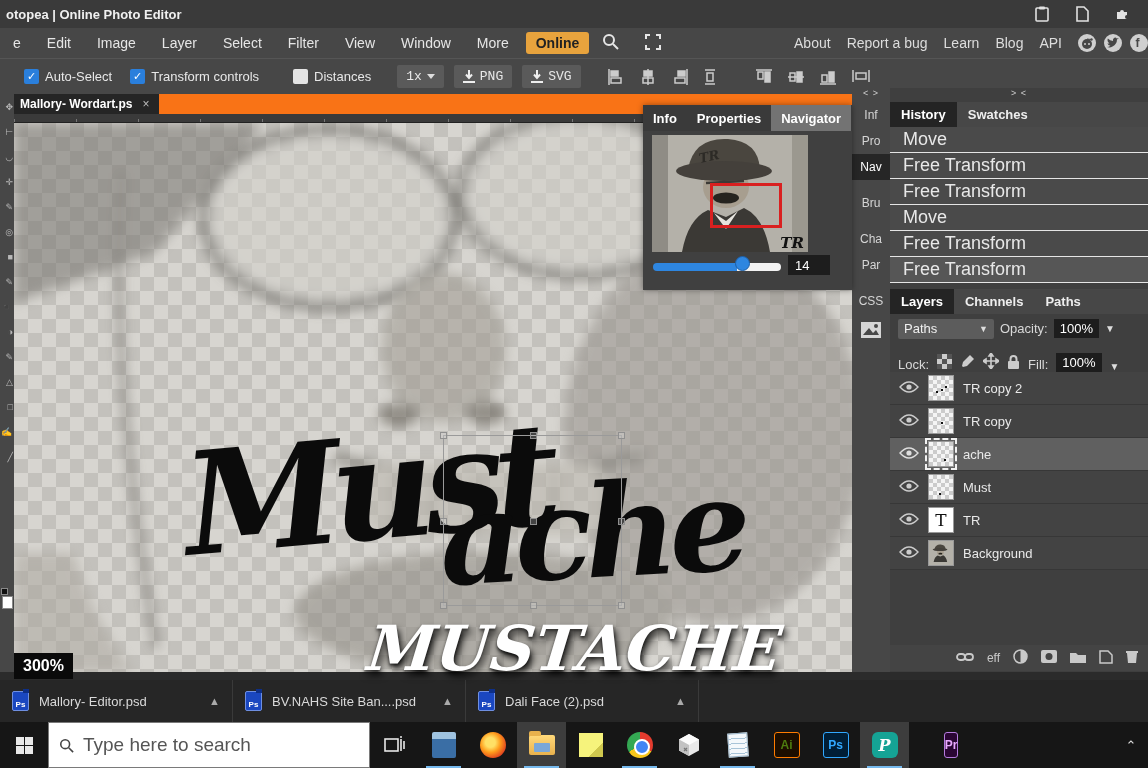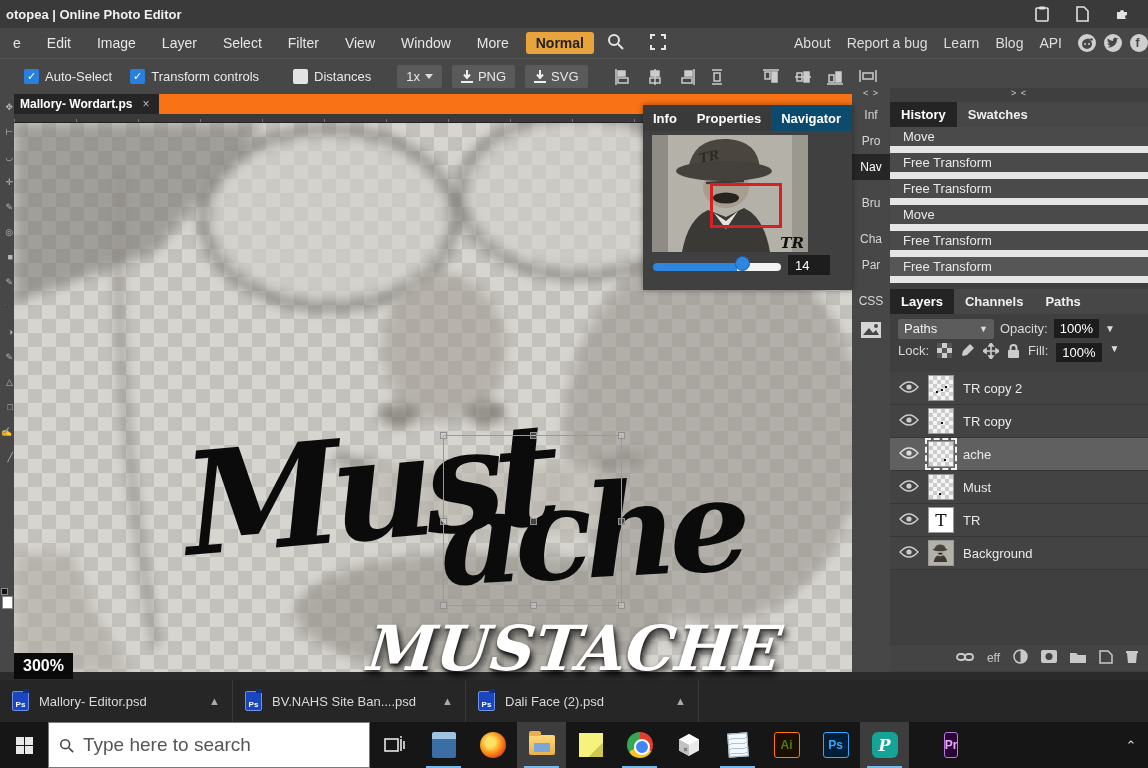--- a/index.html
+++ b/index.html
@@ -215,7 +215,7 @@
     <span class="mitem">View</span>
     <span class="mitem">Window</span>
     <span class="mitem">More</span>
-    <span class="account">Normal</span>
+    <span class="account">Online</span>
     <span class="mitem">
       <svg width="17" height="17" viewBox="0 0 17 17">
           <circle cx="7" cy="7" r="5" fill="none" stroke="#e6e6e6" stroke-width="2"></circle>

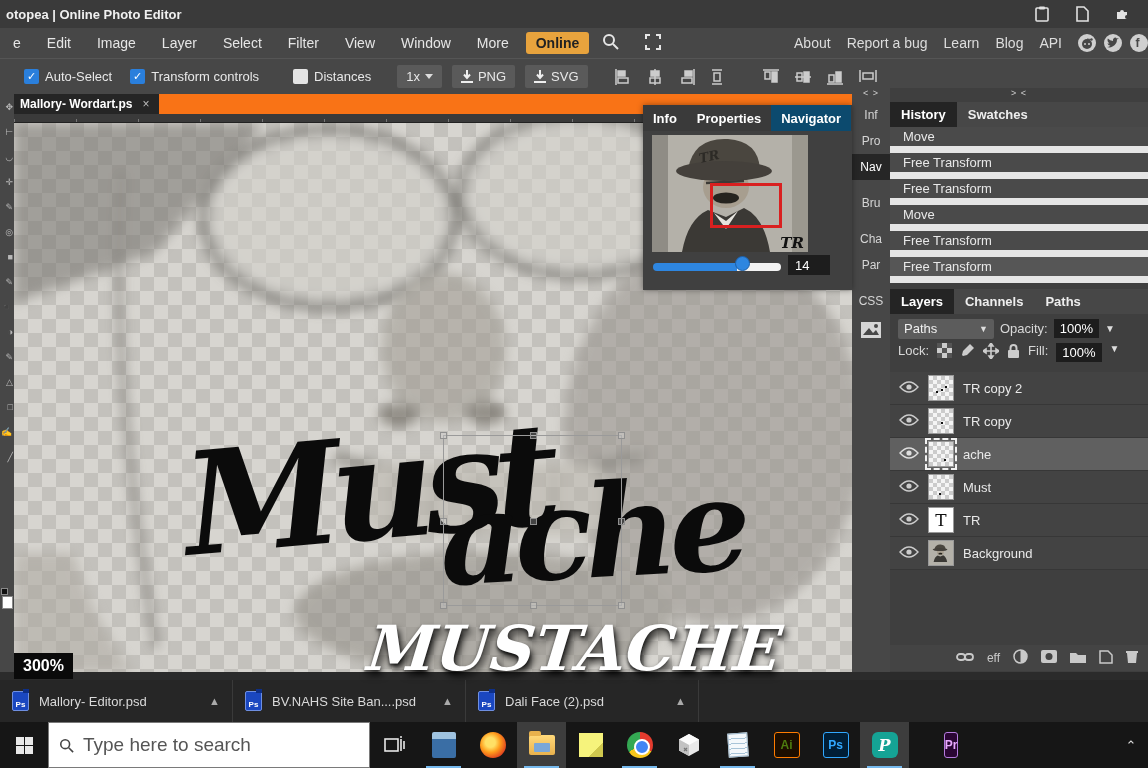--- a/index.html
+++ b/index.html
@@ -35,7 +35,7 @@
   .chk.off { background:#e4e4e4; }
   .optgroup { display:flex; align-items:center; margin-left:18px; }
   .btnish { background:#5a5a5a; border-radius:2px; padding:4px 9px; display:flex;
-    align-items:center; gap:5px; margin-left:10px; }
+    align-items:center; gap:5px; margin-left:10px;font-family:Liberation Mono, monospace; }
   .alicons { display:flex; gap:14px; margin-left:26px; }
   .alicons svg { display:block; }
 

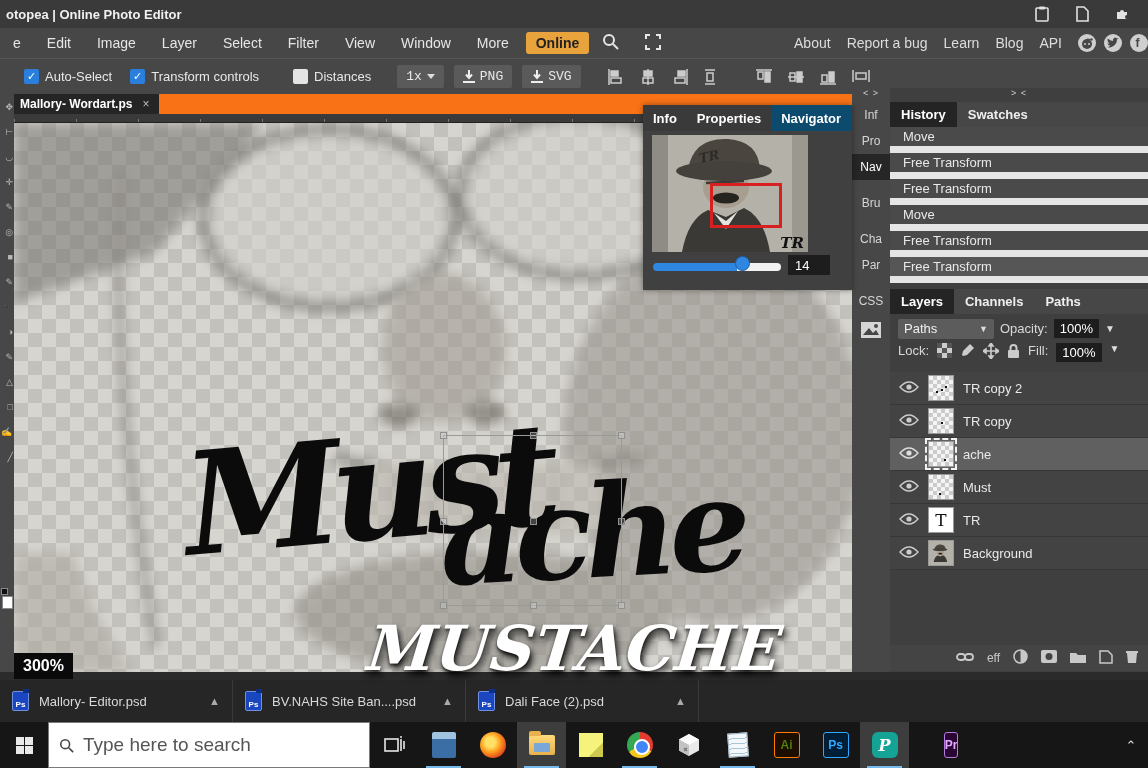--- a/index.html
+++ b/index.html
@@ -78,7 +78,7 @@
   #navtabs { display:flex; height:26px; background:#3a3a3a; }
   #navtabs .ptab { padding:0 10px; display:flex; align-items:center; font-size:13px;
     font-weight:bold; color:#fff; }
-  #navtabs .ptab.active { background:#0c4a6e; }
+  #navtabs .ptab.active { background:#737373; }
   #navthumb { position:absolute; left:9px; top:30px; width:156px; height:117px; overflow:hidden; }
   #navred { position:absolute; left:58px; top:48px; width:72px; height:45px; border:3px solid #d92020; }
   #navtr { position:absolute; right:4px; bottom:0px; font-family:"DejaVu Serif",serif;

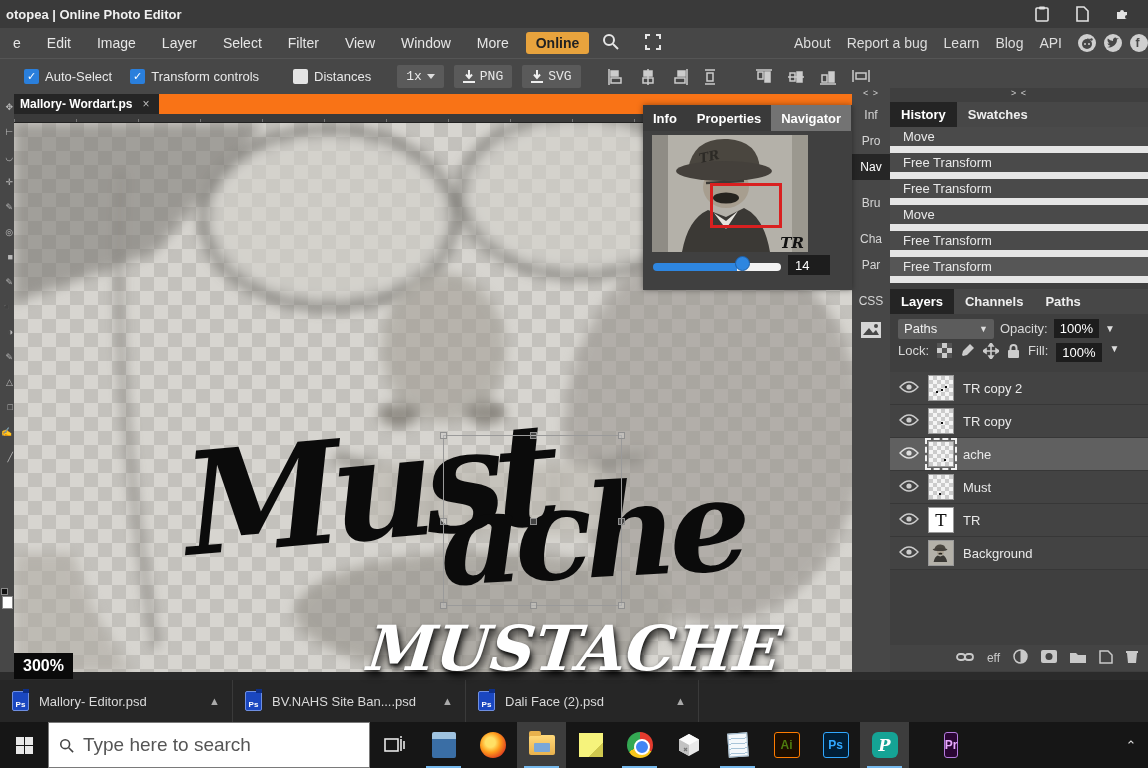--- a/index.html
+++ b/index.html
@@ -105,8 +105,8 @@
   .ptabs { display:flex; height:25px; background:#474747; }
   .ptabs .ptab { padding:0 11px; display:flex; align-items:center; font-size:13px; font-weight:bold; color:#eee; }
   .ptabs .ptab.active { background:#242424; color:#fff; }
-  .hrow { height:26px; display:flex; align-items:center; padding-left:13px; font-size:13px;
-    color:#e8e8e8; background:#4a4a4a; border-bottom:7px solid #e5e5e5; }
+  .hrow { height:26px; display:flex; align-items:center; padding-left:13px; font-size:18px;
+    color:#e8e8e8; background:#4a4a4a; border-bottom:1px solid #e5e5e5; }
   .hrow.current { background:#565656; }
 
   #blendrow { height:29px; display:flex; align-items:center; padding:0 8px; gap:6px;

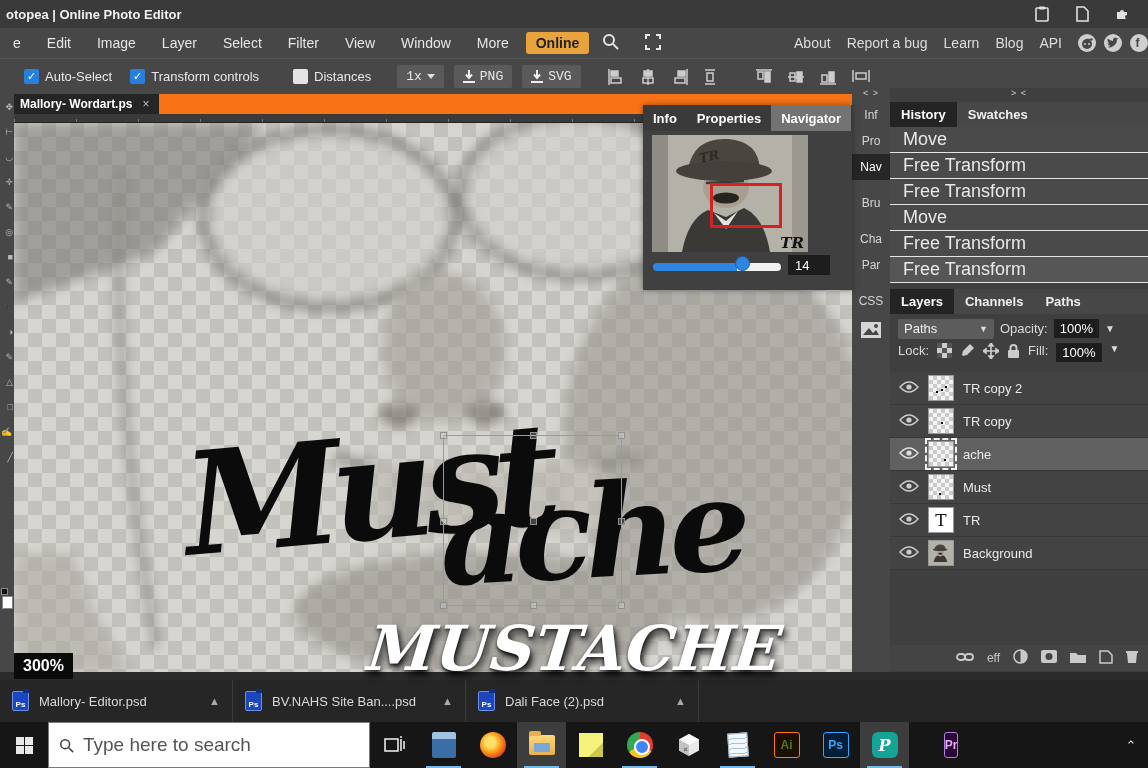--- a/index.html
+++ b/index.html
@@ -116,7 +116,7 @@
   #blendsel .car { margin-left:auto; font-size:9px; color:#ddd; }
   .valbox { background:#1d1d1d; color:#fff; padding:2px 6px; font-size:13px; }
   .car2 { font-size:10px; color:#ddd; }
-  #lockrow { height:29px; display:flex; align-items:flex-start; padding:0 8px; gap:8px;
+  #lockrow { height:29px; display:flex; align-items:flex-end; padding:0 8px; gap:8px;
     color:#d8d8d8; font-size:13px; background:#3f3f3f; }
 
   .lrow { height:33px; display:flex; align-items:center; gap:9px; padding-left:9px;

